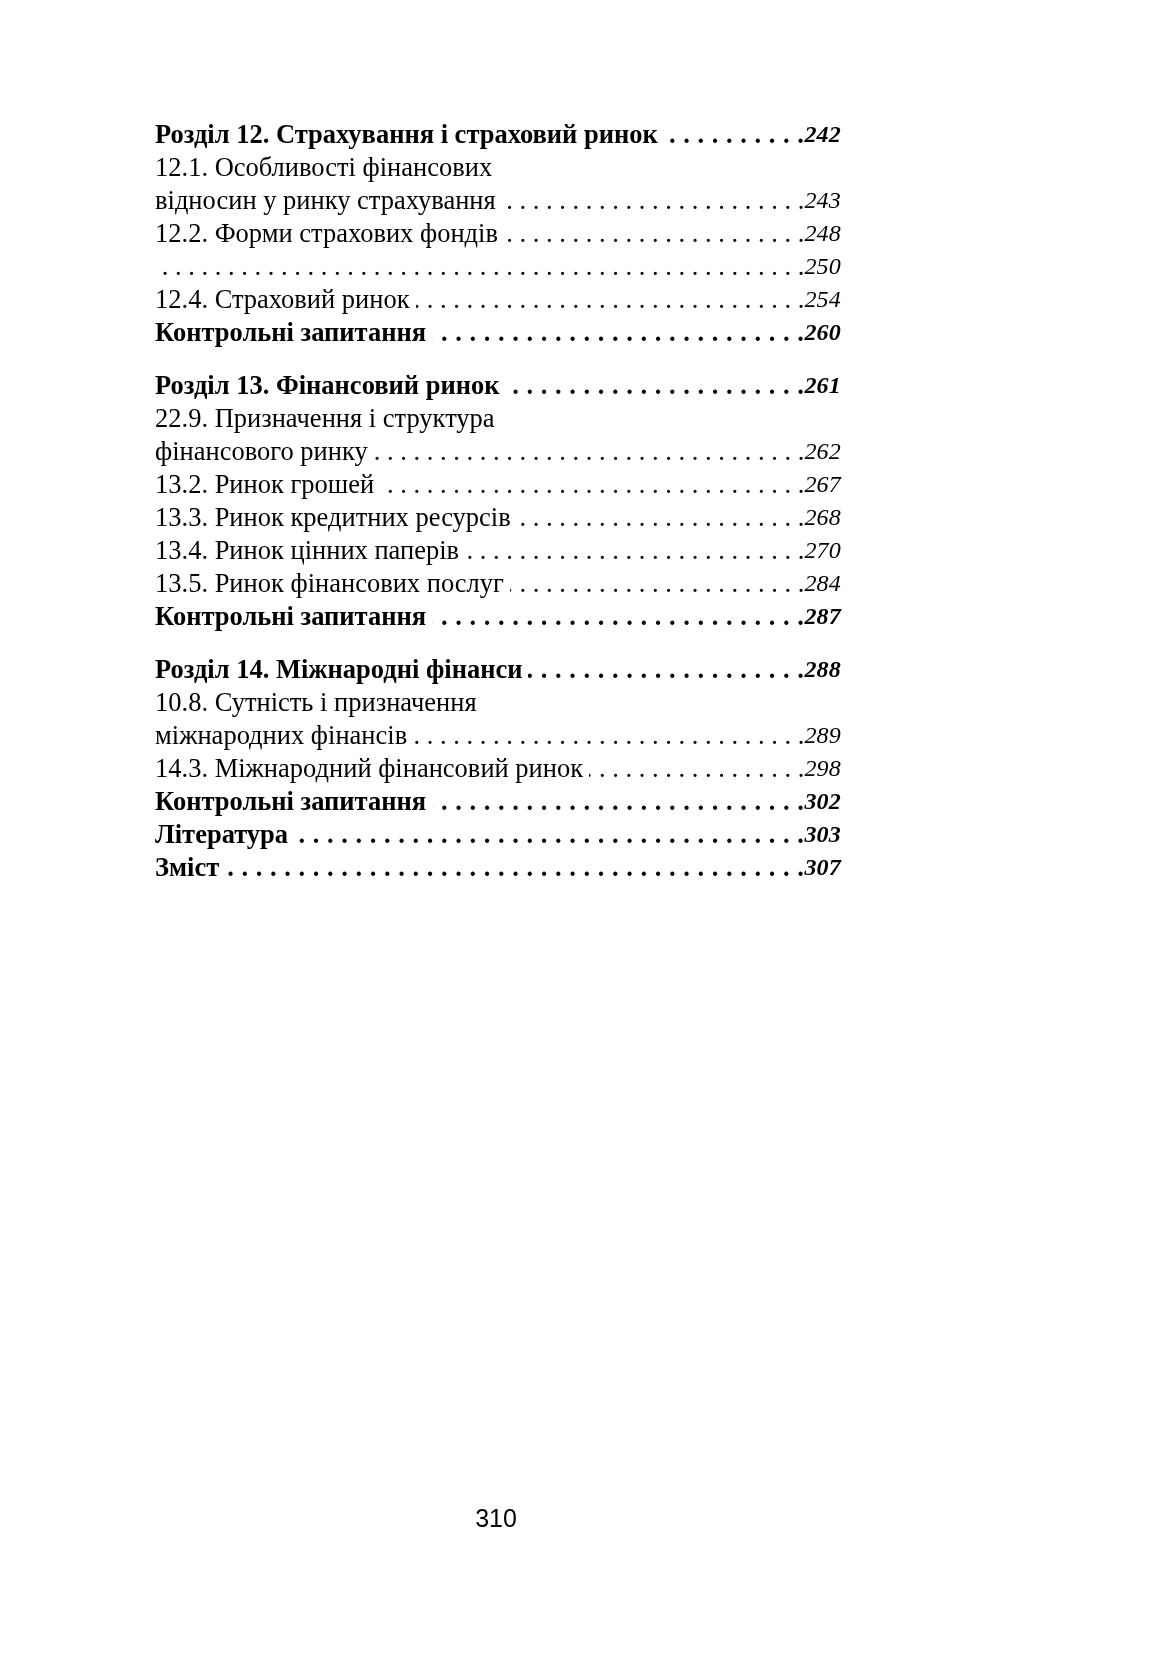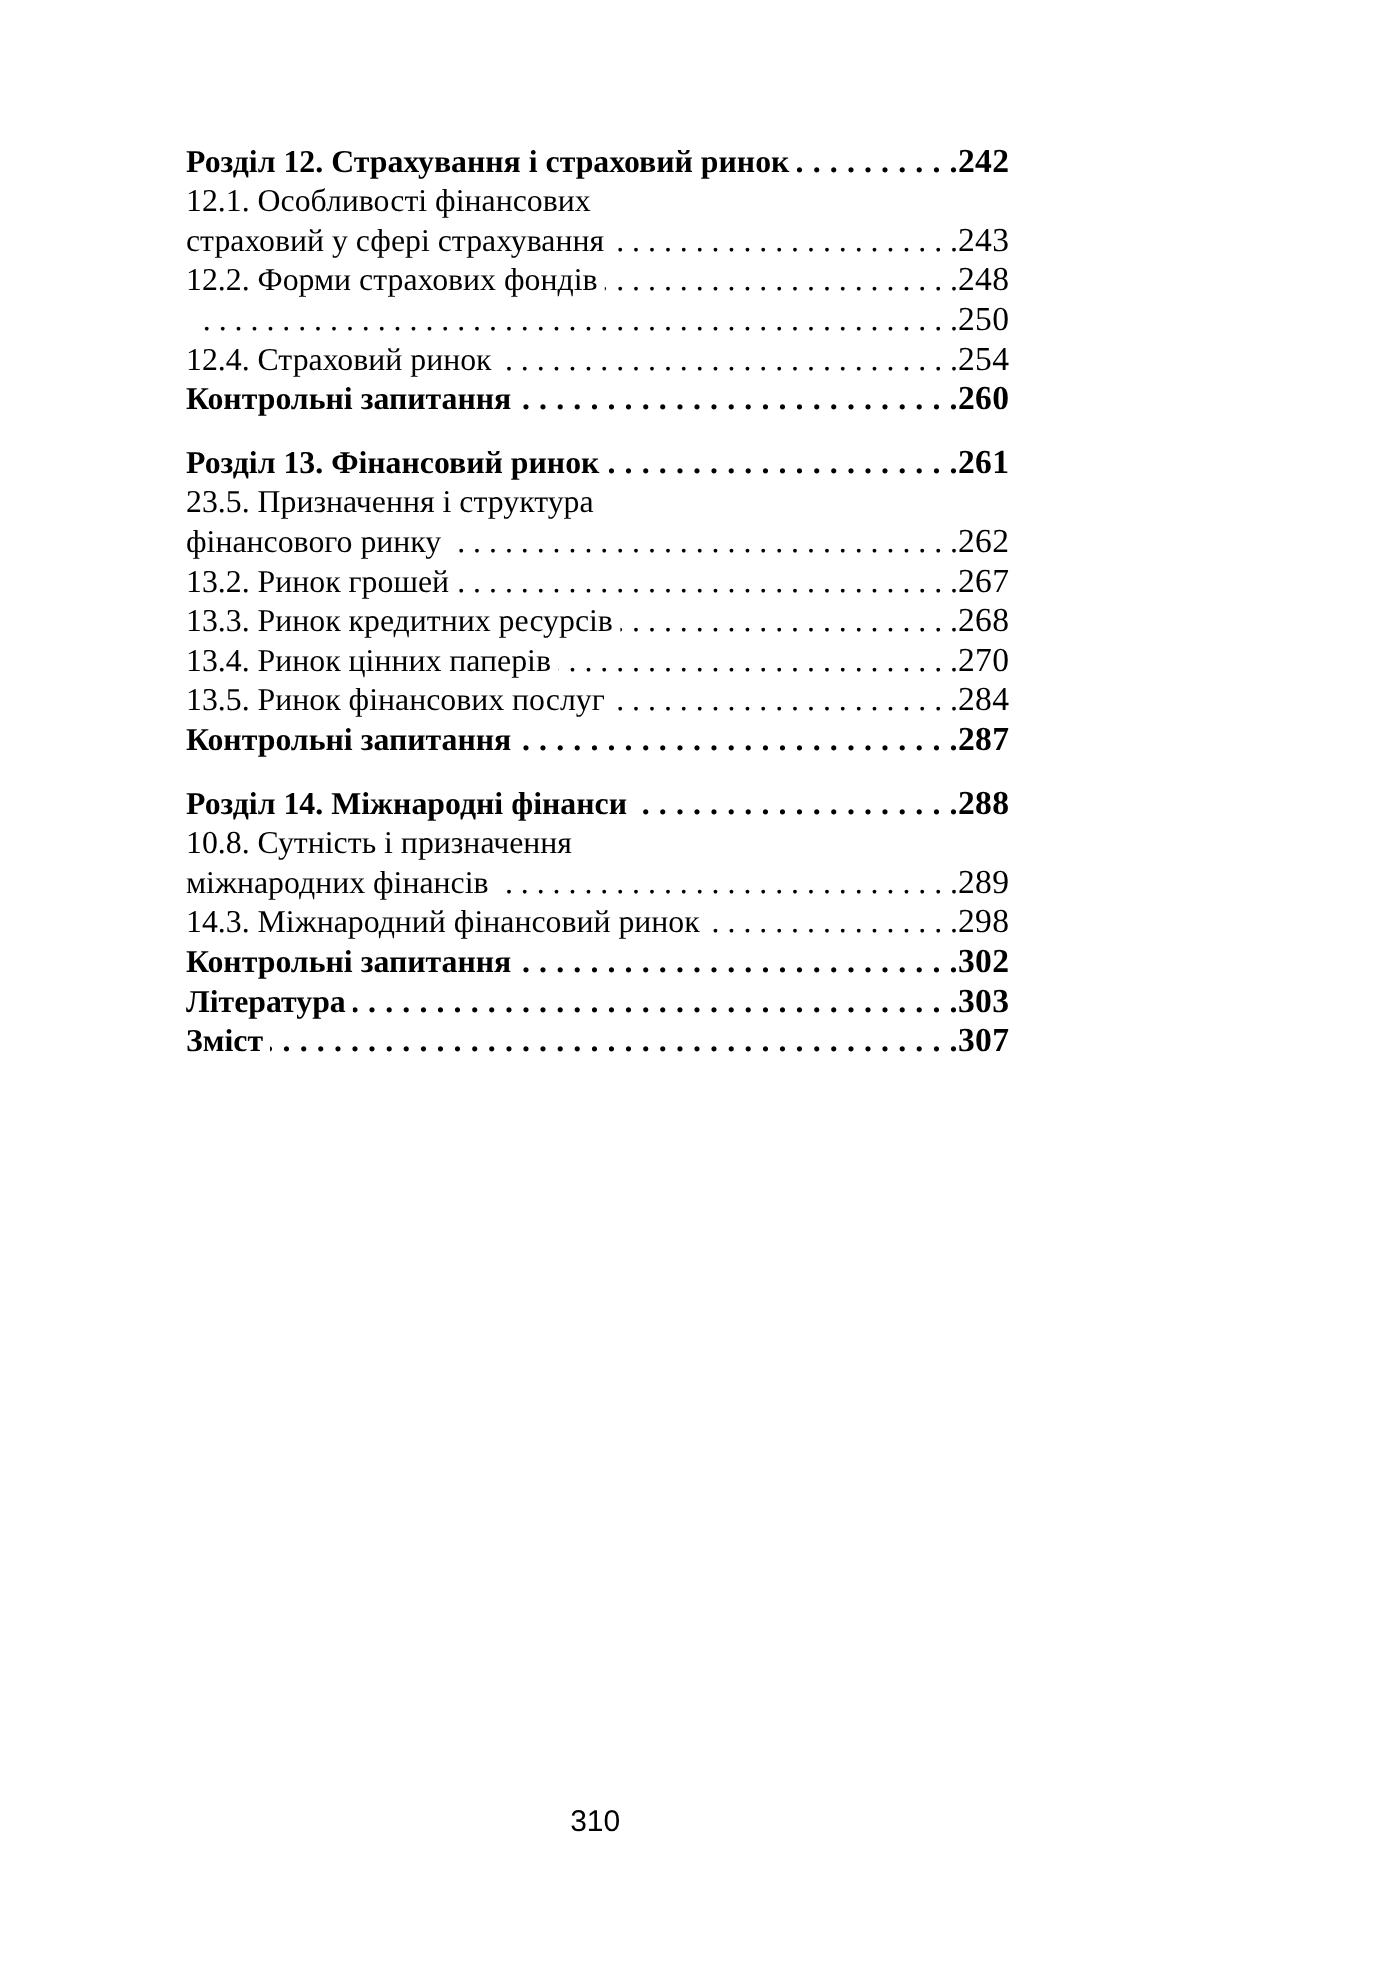--- a/index.html
+++ b/index.html
@@ -63,9 +63,10 @@
   }
   .row .page {
     flex: 0 0 auto;
-    font-size: 28px;
+    font-size: 24px;
     text-align: right;
     letter-spacing: 0.2px;
+    font-style: italic;
   }
   
   .row.noleader .leaders::before {

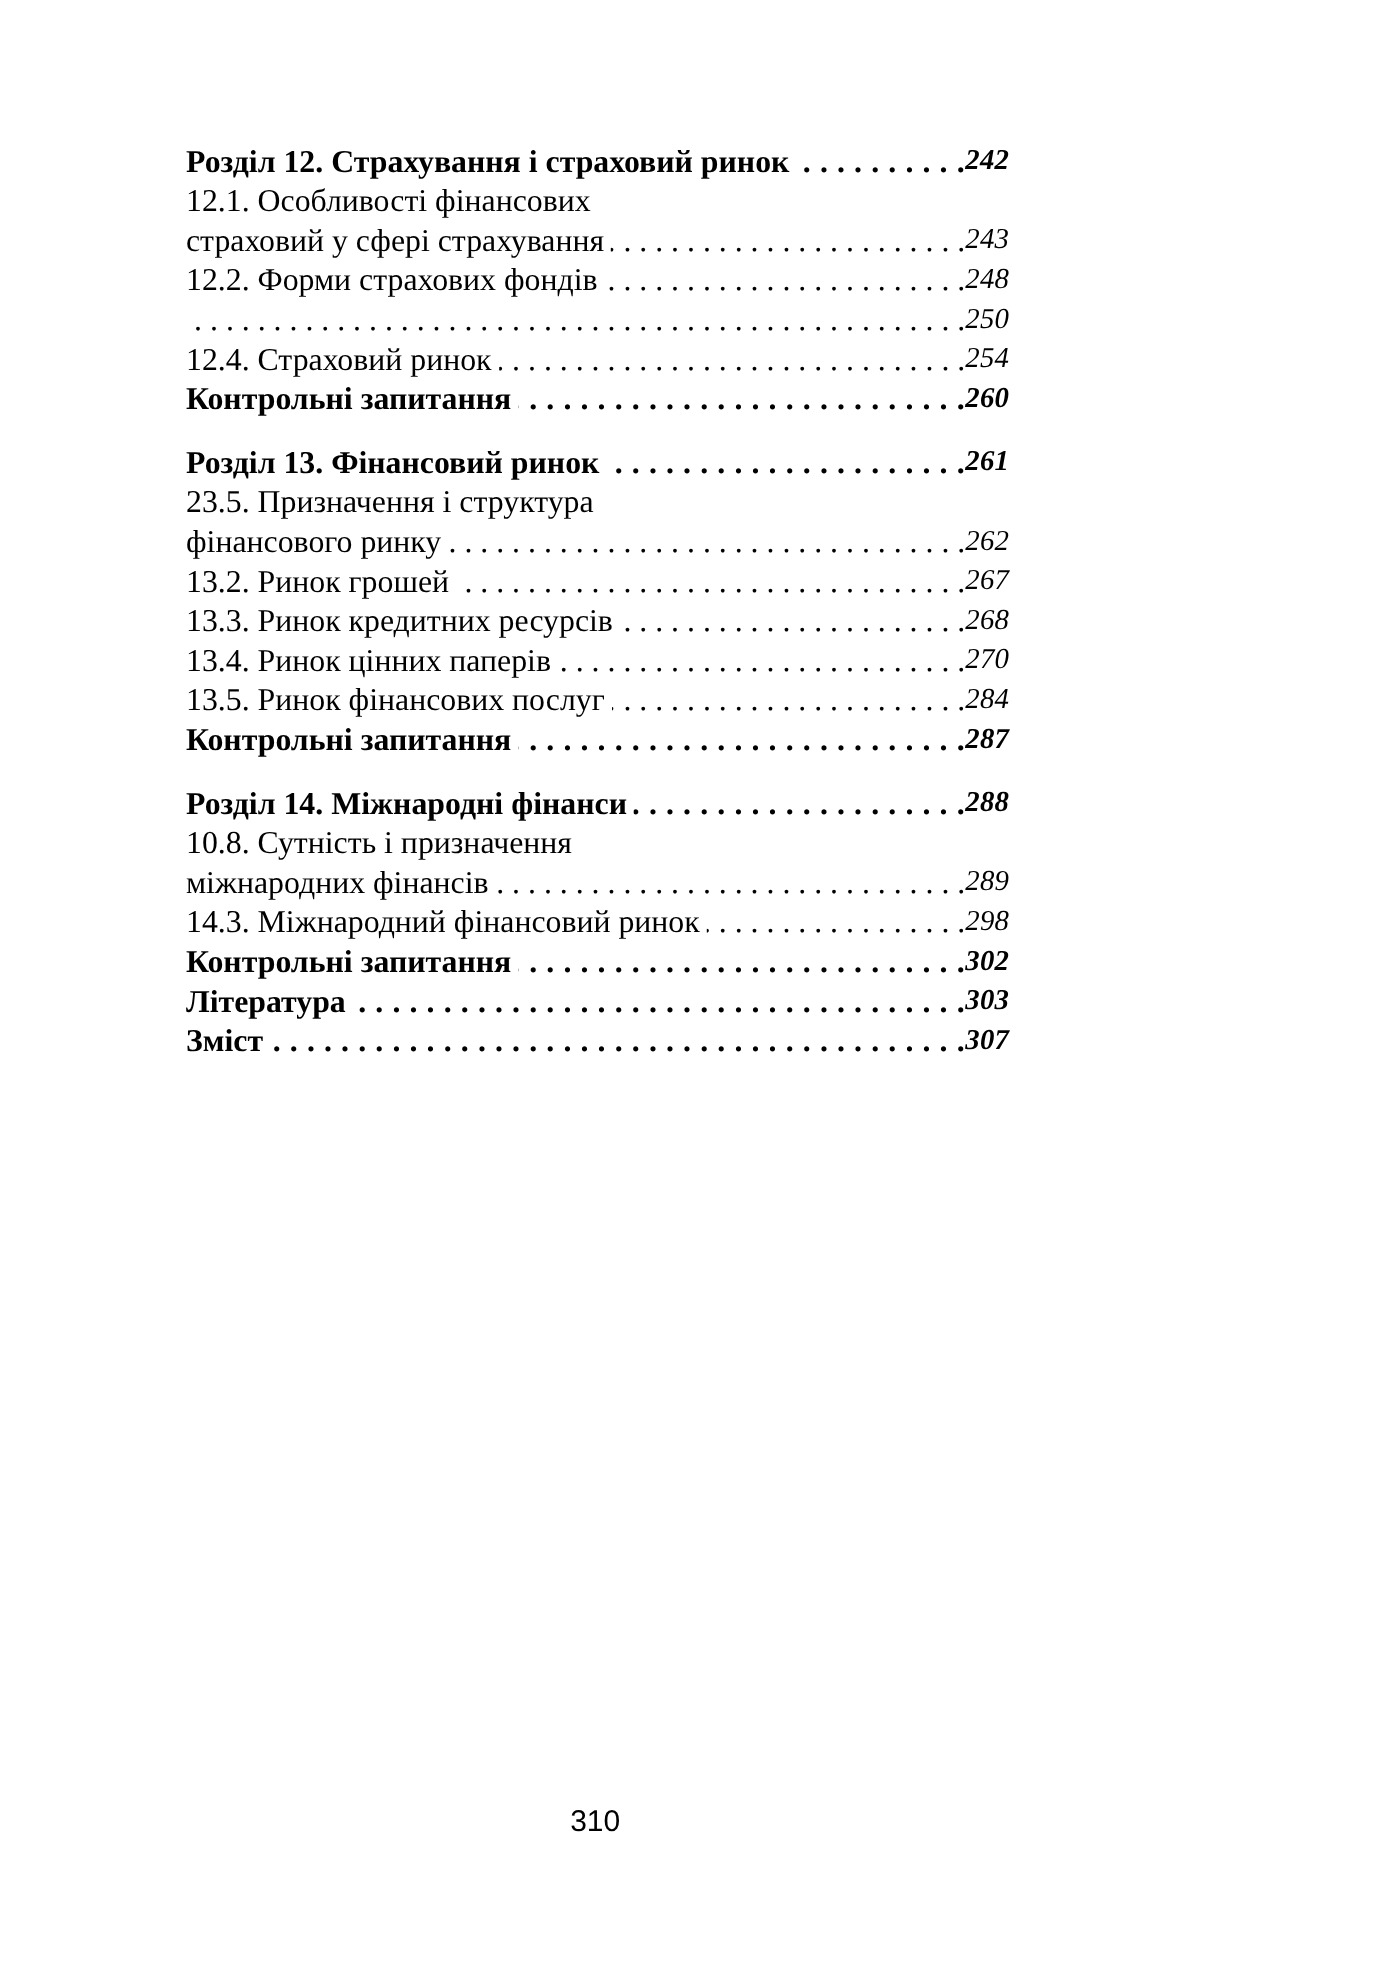--- a/index.html
+++ b/index.html
@@ -110,7 +110,7 @@
           <span class="page"></span>
         </div>
         <div class="row">
-          <span class="title">страховий у сфері страхування</span>
+          <span class="title">відносин у ринку страхування</span>
           <span class="leaders"></span>
           <span class="page">243</span>
         </div>

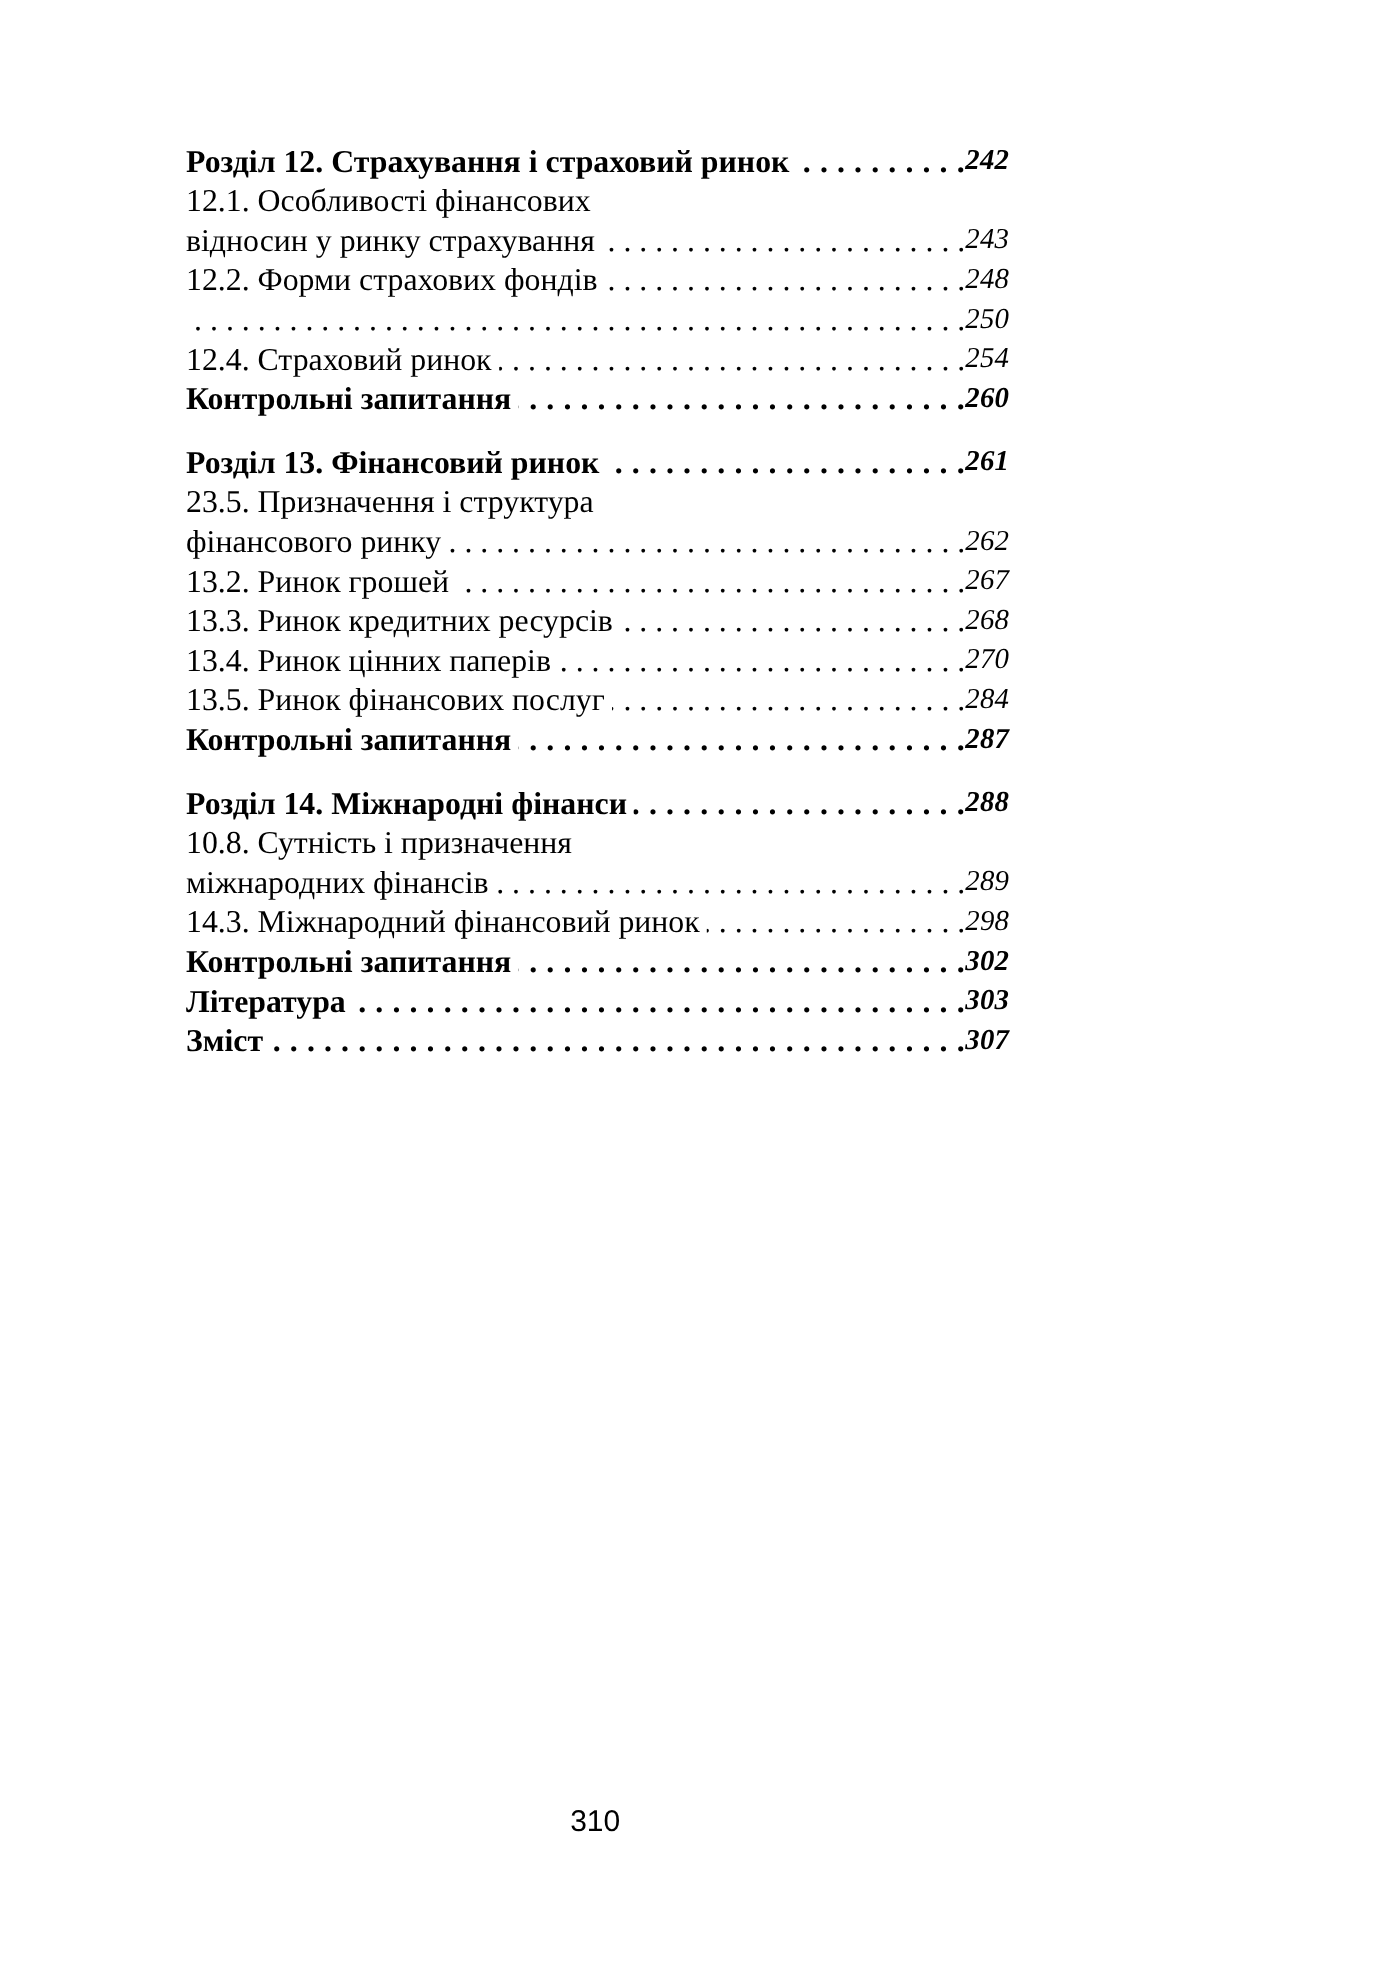--- a/index.html
+++ b/index.html
@@ -153,7 +153,7 @@
       </div>
       <div class="entry">
         <div class="row noleader">
-          <span class="title">23.5. Призначення і структура</span>
+          <span class="title">22.9. Призначення і структура</span>
           <span class="leaders"></span>
           <span class="page"></span>
         </div>

